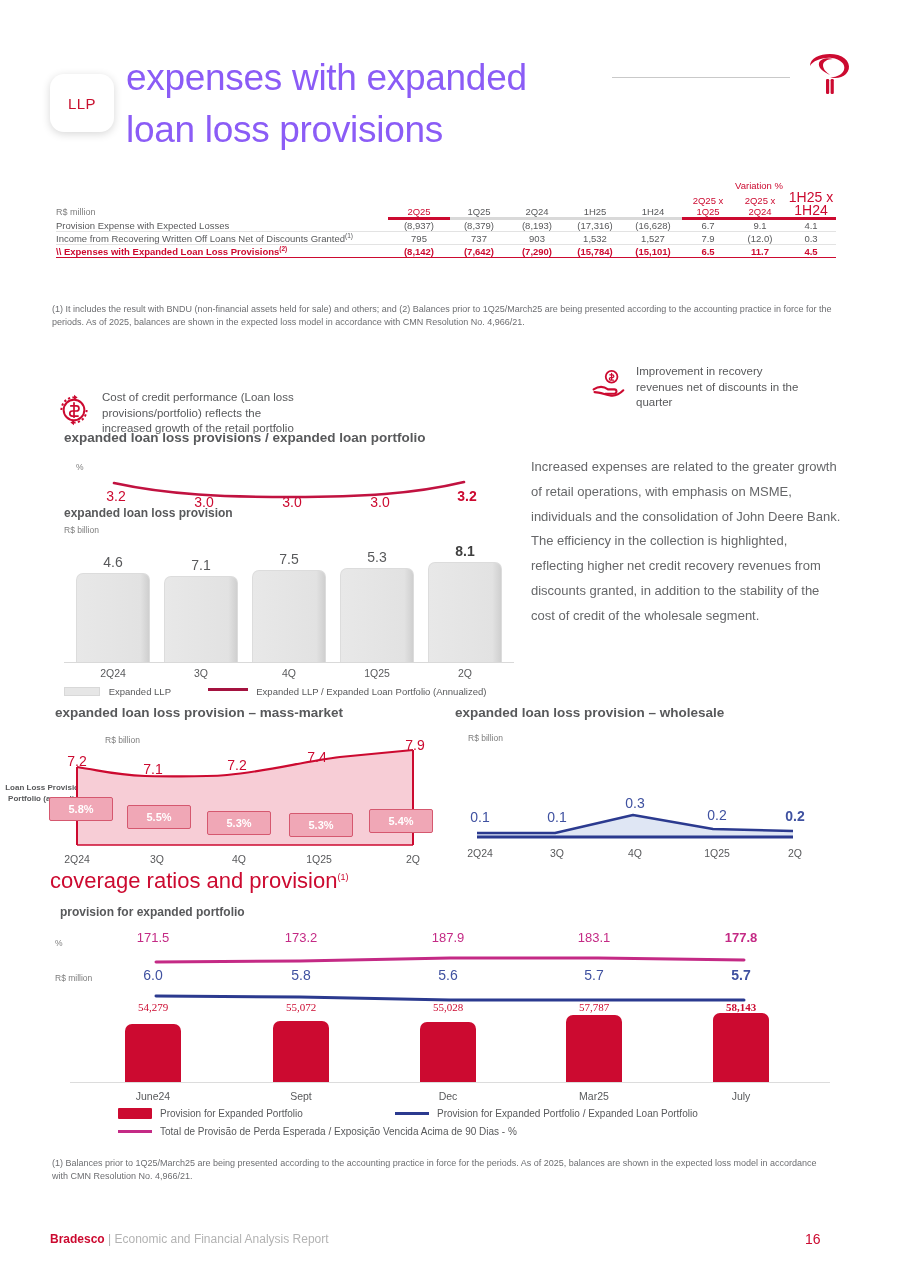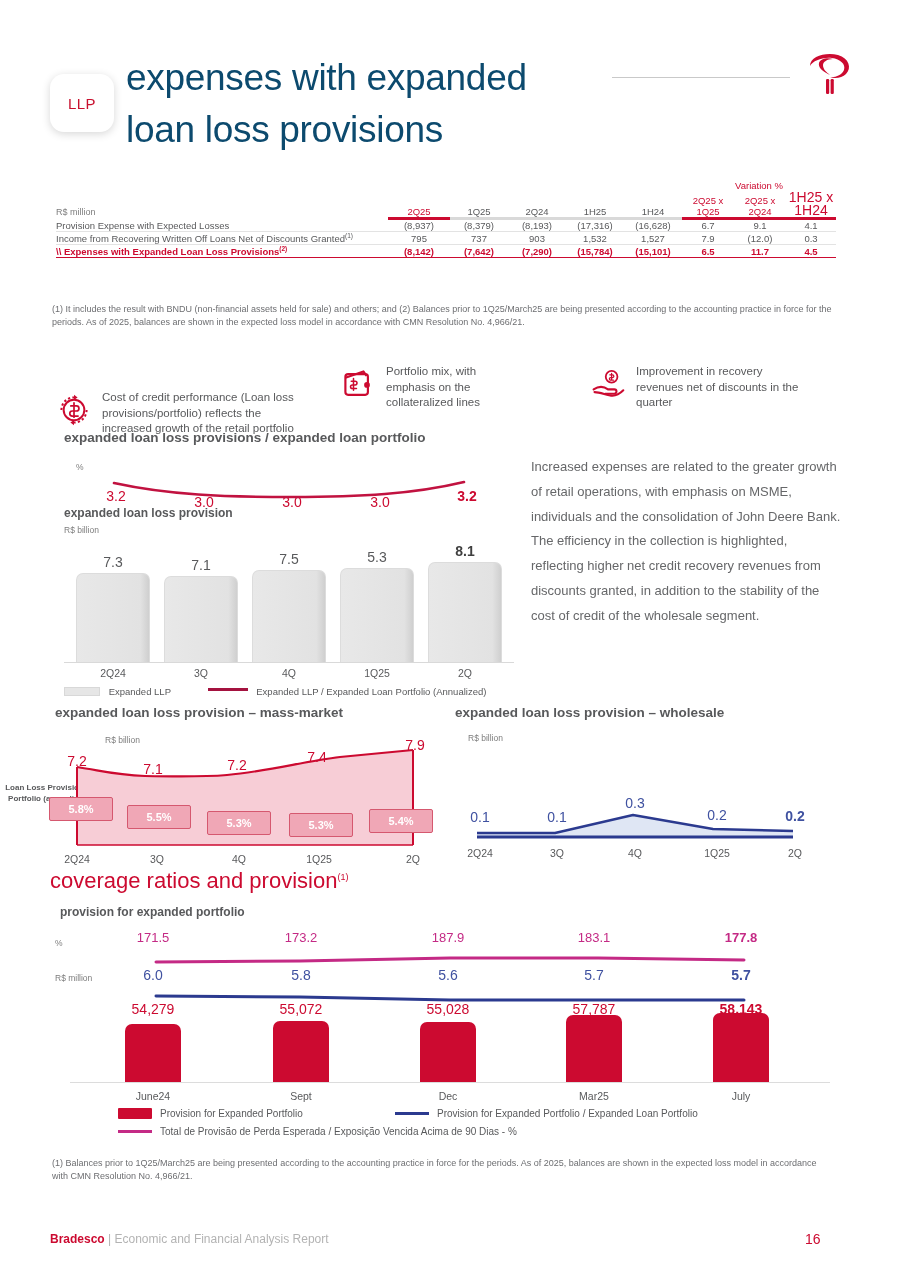--- a/index.html
+++ b/index.html
@@ -23,7 +23,7 @@
   }
   .title {
     position:absolute; left:126px; top:52px; width:520px;
-    color:#0c4a6e; font-size:37px; line-height:52px; font-weight:300;
+    color:#8b5cf6; font-size:37px; line-height:52px; font-weight:300;
     letter-spacing:-0.3px;
   }
   .title-rule {

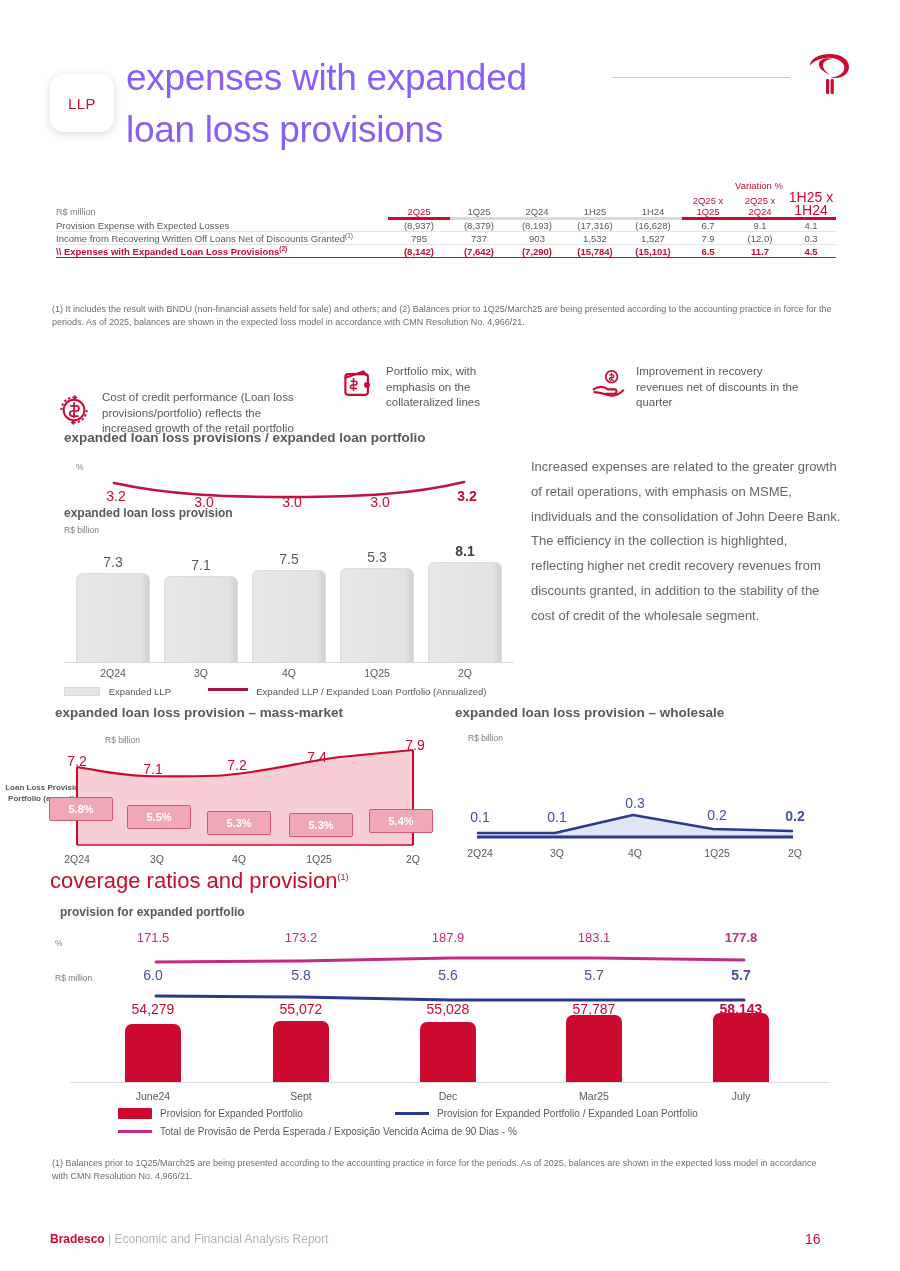--- a/index.html
+++ b/index.html
@@ -287,15 +287,6 @@
       </svg>
       <div class="txt">Cost of credit performance (Loan loss provisions/portfolio) reflects the increased growth of the retail portfolio</div>
     </div>
-    <div class="hl-item" id="hl2">
-      <svg class="ico" viewBox="0 0 40 40">
-        <rect x="6" y="9" width="25" height="23" rx="3" fill="none" stroke="#cc0a30" stroke-width="2.4"></rect>
-        <path d="M6 13 L26 6 L29.5 11" fill="none" stroke="#cc0a30" stroke-width="2.4" stroke-linejoin="round"></path>
-        <circle cx="30" cy="21" r="3.2" fill="#cc0a30"></circle>
-        <path d="M15 14 v13 M12.5 17 h4.4 a2 2 0 0 1 0 4 h-3.2 a2 2 0 0 0 0 4 h4.6" fill="none" stroke="#cc0a30" stroke-width="1.7" stroke-linecap="round"></path>
-      </svg>
-      <div class="txt">Portfolio mix, with emphasis on the collateralized lines</div>
-    </div>
     <div class="hl-item" id="hl3">
       <svg class="ico" viewBox="0 0 40 40">
         <circle cx="24" cy="12" r="6.5" fill="none" stroke="#cc0a30" stroke-width="2"></circle>

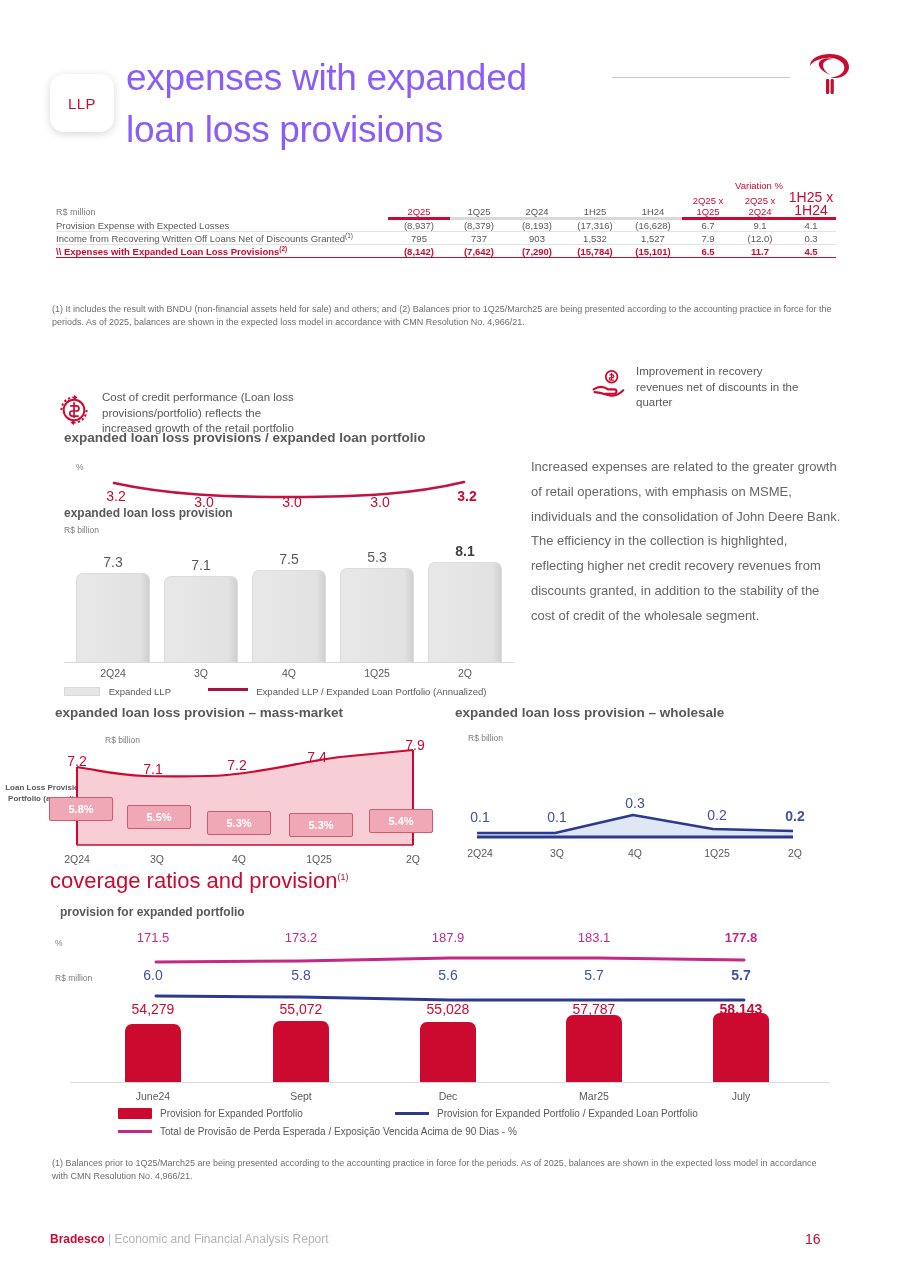--- a/index.html
+++ b/index.html
@@ -315,7 +315,7 @@
 
     <div class="bars">
       <div class="bar-col" style="left:12px;">
-        <div class="bar-val" style="bottom:92px;">7.3</div>
+        <div class="bar-val" style="bottom:92px;">4.6</div>
         <div class="gbar" style="height:89px;"></div>
       </div>
       <div class="bar-col" style="left:100px;">

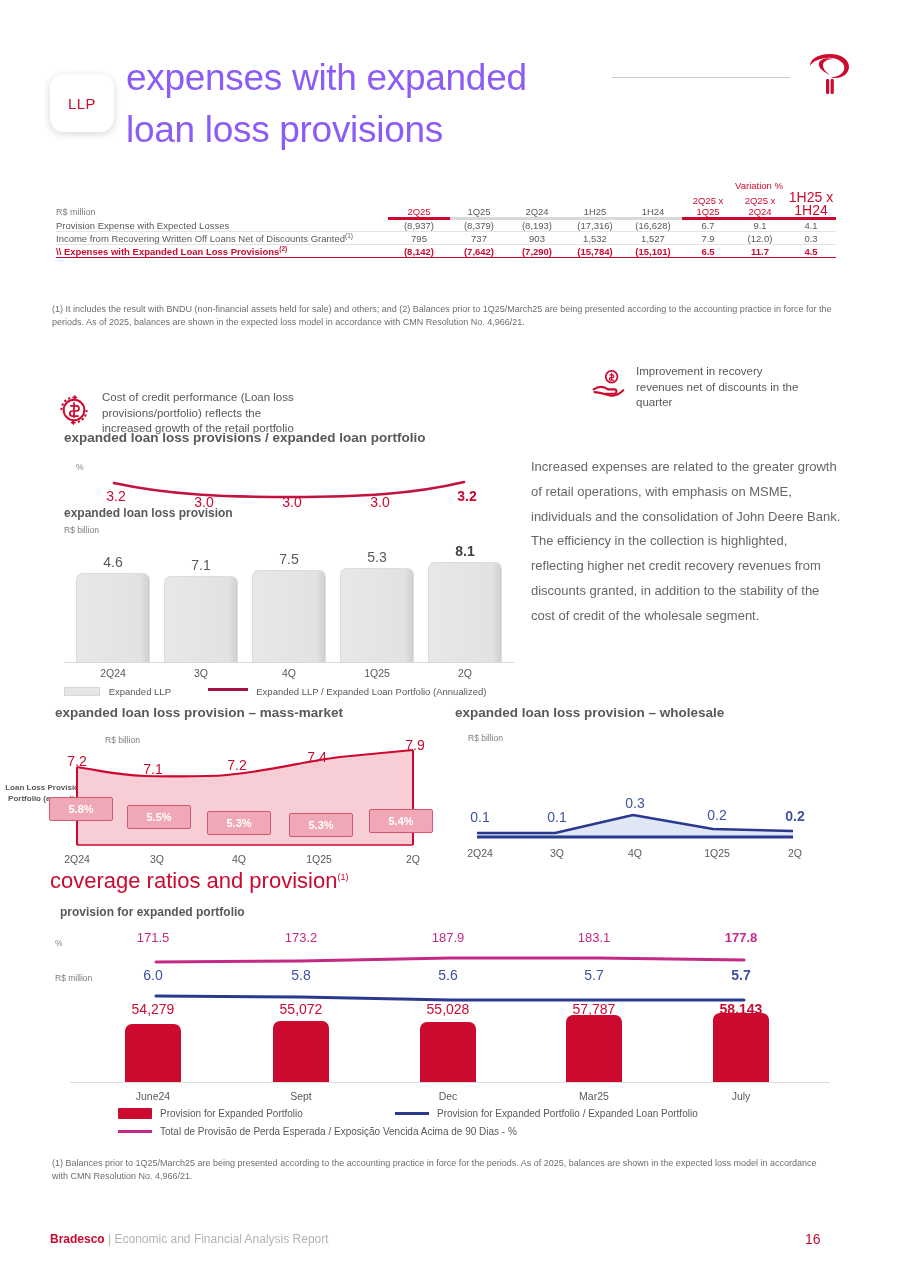--- a/index.html
+++ b/index.html
@@ -148,7 +148,7 @@
   #c4 .ul2 { top:68px; left:-5px; }
   #c4 .v-pct  { position:absolute; top:25px;  width:90px; text-align:center; font-size:13px; color:#c42a85; }
   #c4 .v-rat  { position:absolute; top:62px;  width:90px; text-align:center; font-size:14px; color:#3f51a0; }
-  #c4 .v-bar  { position:absolute; top:96px;  width:90px; text-align:center; font-size:14px; color:#cc0a30; }
+  #c4 .v-bar  { position:absolute; top:96px;  width:90px; text-align:center; font-size:11px; color:#cc0a30;font-family:Liberation Serif, serif; }
   #c4 .v-pct.bold, #c4 .v-rat.bold, #c4 .v-bar.bold { font-weight:bold; }
   #c4 svg.pline { position:absolute; left:0; top:46px; }
   #c4 svg.bline { position:absolute; left:0; top:84px; }

